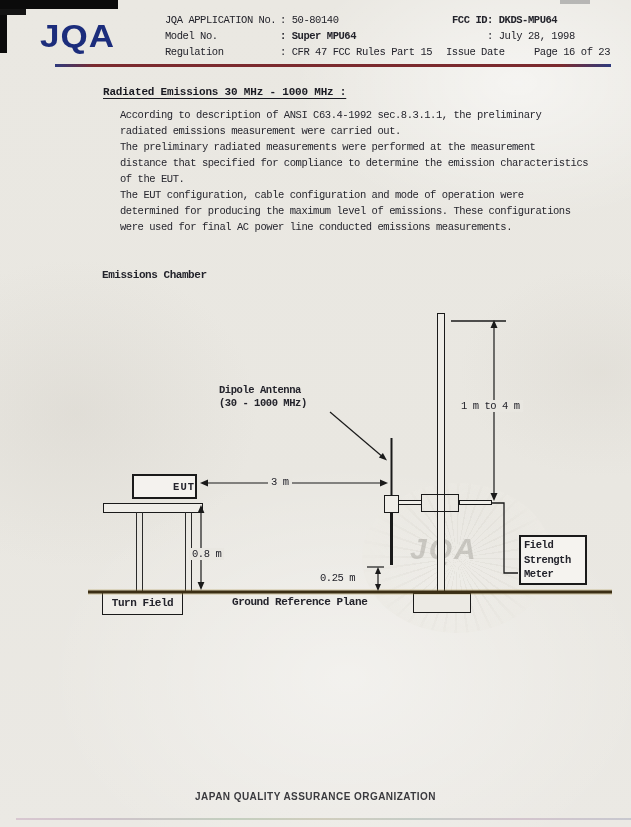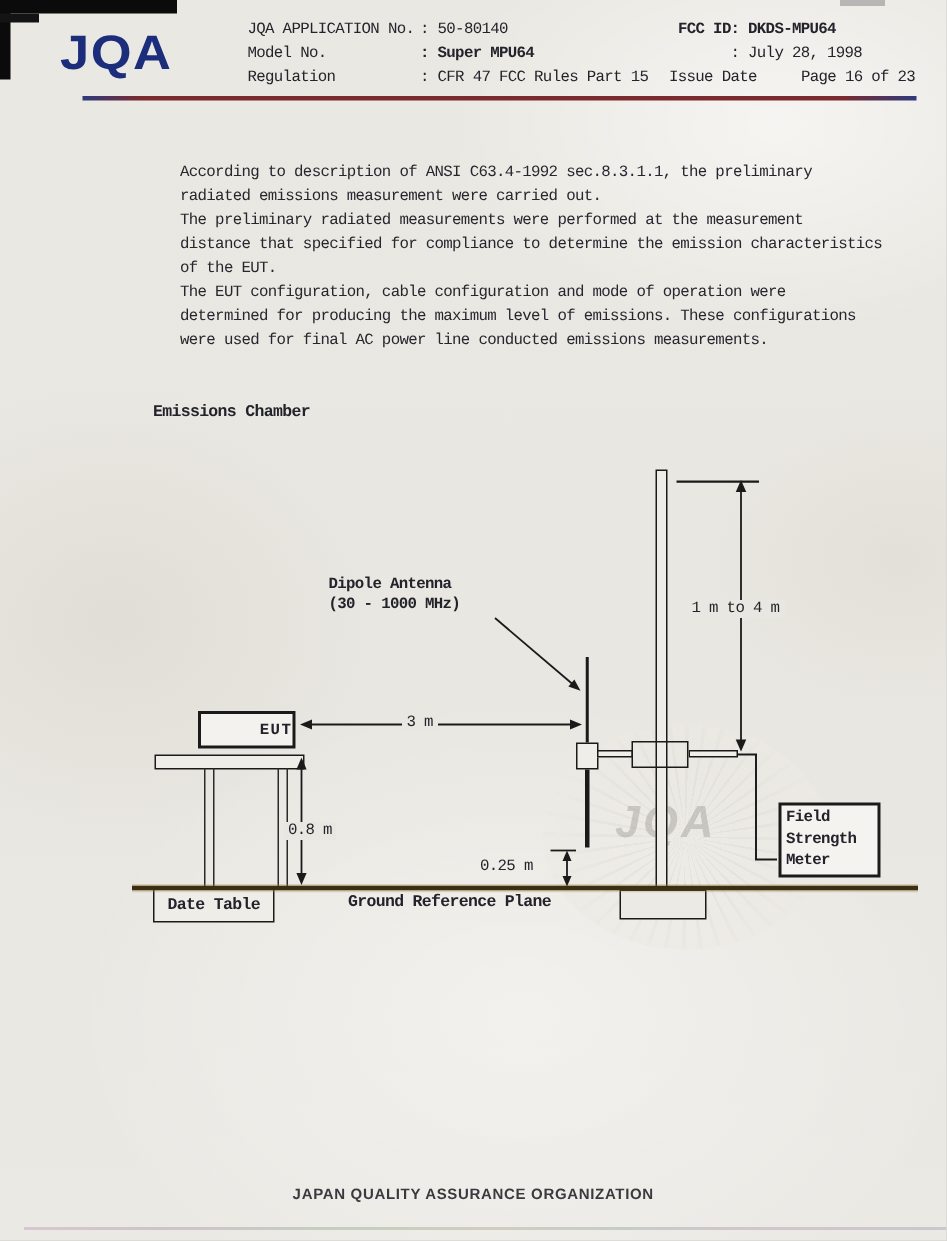--- a/index.html
+++ b/index.html
@@ -79,6 +79,7 @@
 
   <div class="hline"></div>
 
+  <div class="abs heading" style="left:103px;top:86px;">Radiated Emissions 30 MHz - 1000 MHz :</div>
   <div class="abs bodytext pre" style="left:120px;top:107px;width:505px;">According to description of ANSI C63.4-1992 sec.8.3.1.1, the preliminary
 radiated emissions measurement were carried out.
 The preliminary radiated measurements were performed at the measurement

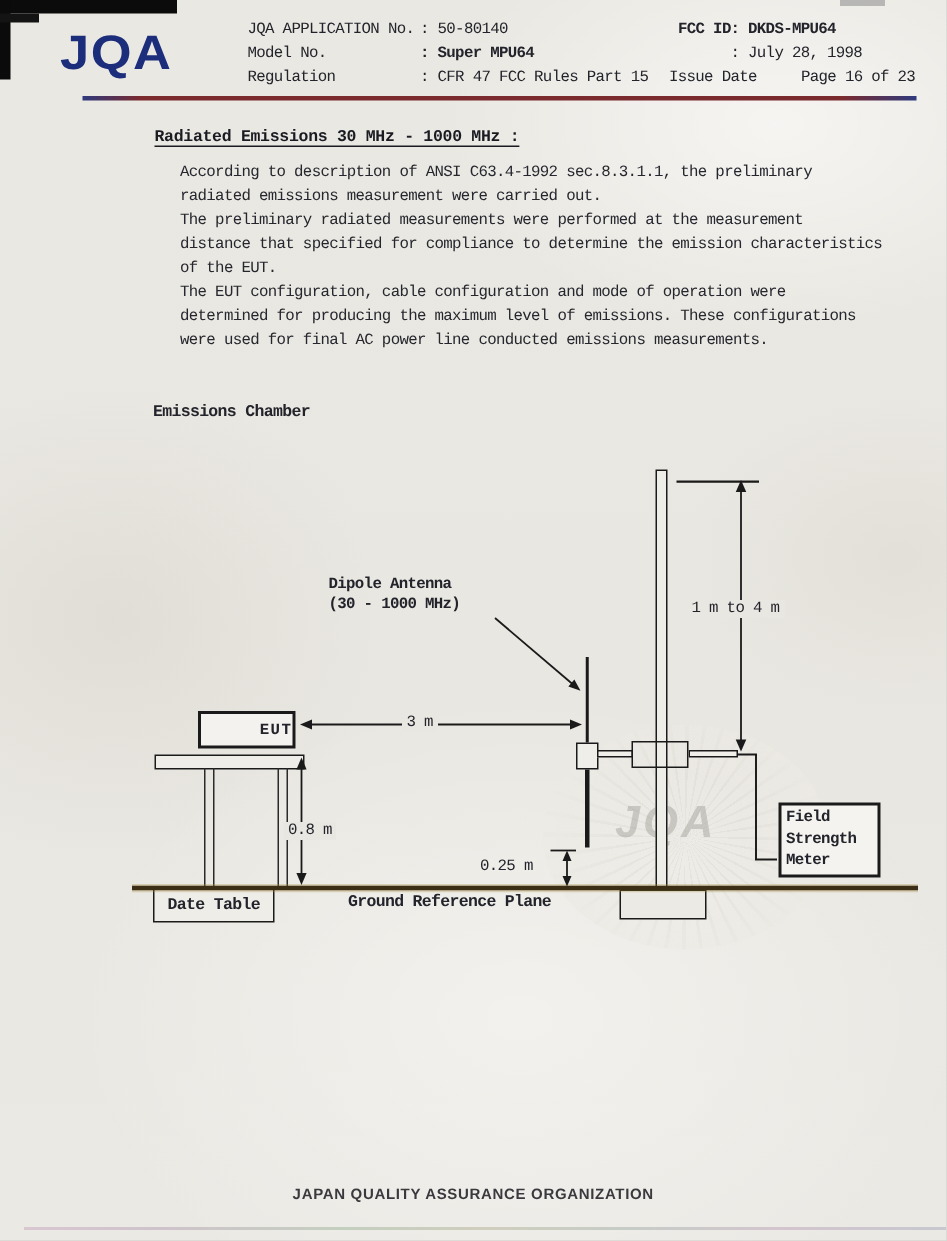--- a/index.html
+++ b/index.html
@@ -102,7 +102,7 @@
   <div class="abs" style="left:136px;top:512px;width:7px;height:80px;border-left:1.4px solid #2a2a2a;border-right:1.4px solid #2a2a2a;box-sizing:border-box;"></div>
   <div class="abs" style="left:185px;top:512px;width:7px;height:80px;border-left:1.4px solid #2a2a2a;border-right:1.4px solid #2a2a2a;box-sizing:border-box;"></div>
   <div class="box" style="left:102px;top:592px;width:81px;height:23px;border-width:1.6px;background:#efede8;text-align:center;">
-    <span class="lbl b" style="line-height:20px;font-size:11px;">Date Table</span>
+    <span class="lbl b" style="line-height:20px;font-size:11px;">Turn Field</span>
   </div>
   <div class="box" style="left:384px;top:495px;width:15px;height:18px;background:#f0eee9;"></div>
   <div class="box" style="left:398px;top:500px;width:24px;height:5px;border-width:1px;background:#f0eee9;"></div>

